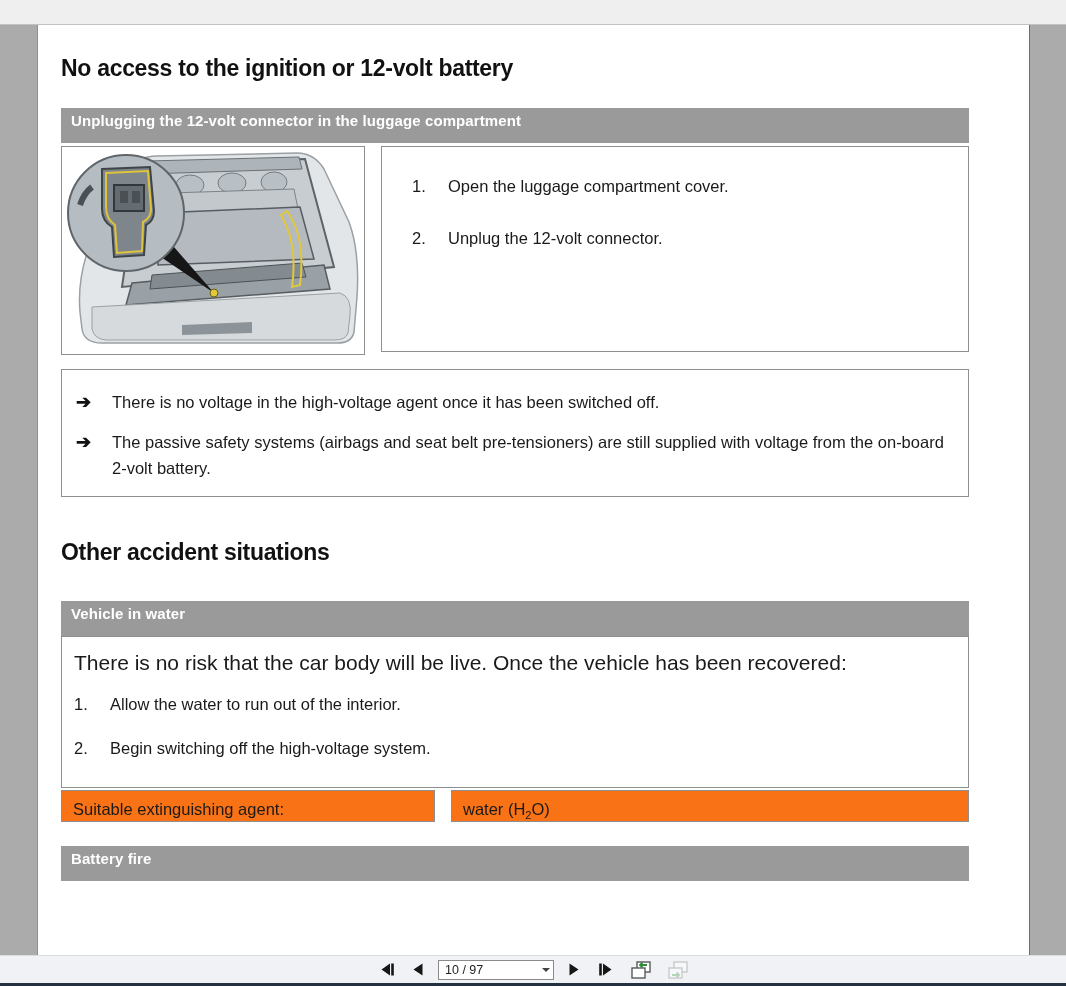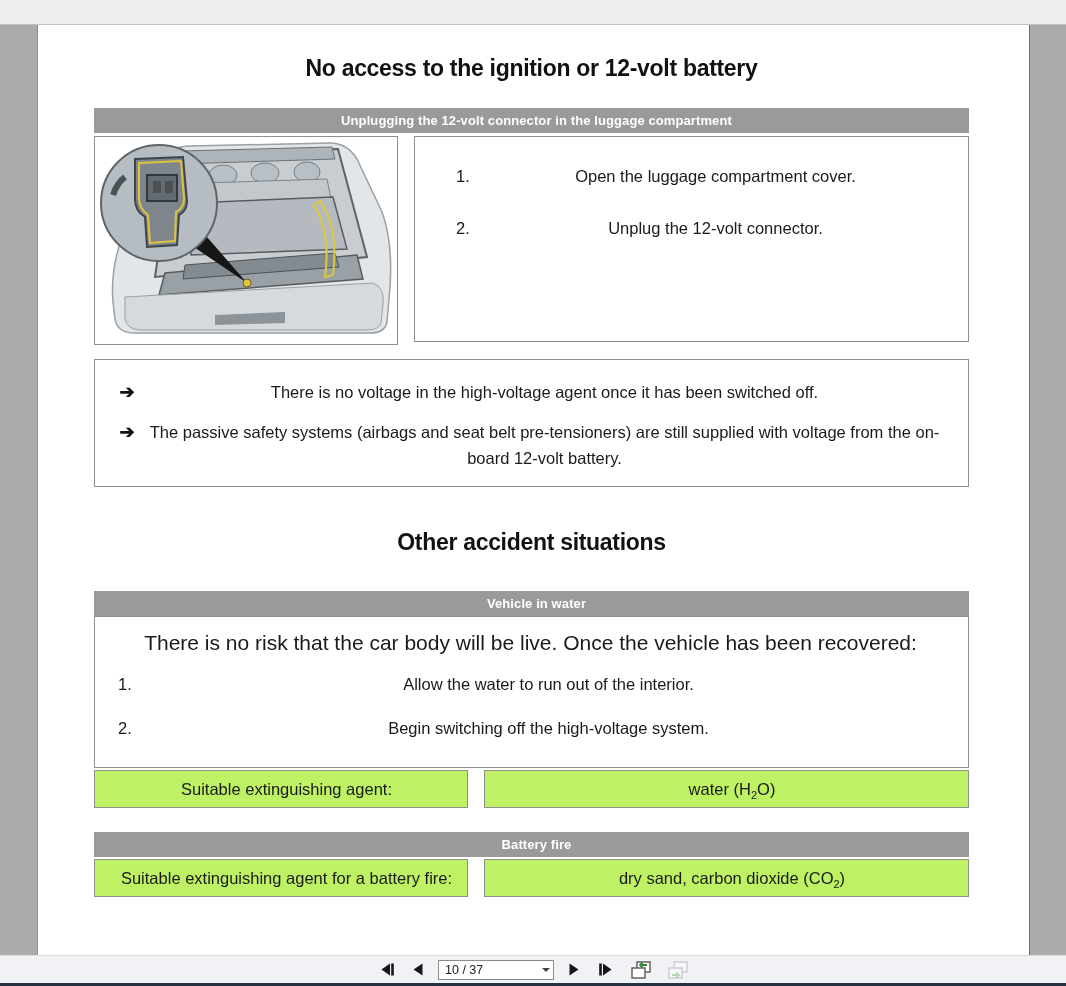--- a/index.html
+++ b/index.html
@@ -11,7 +11,7 @@
   .top-strip { position:absolute; left:0; top:0; width:1066px; height:25px; background:#efefef; border-bottom:1px solid #c2c2c2; }
 
   .pdf-page { position:absolute; left:37px; top:25px; width:993px; height:930px; background:#ffffff; border-left:1px solid #8f8f8f; border-right:1px solid #6e6e6e; overflow:hidden; }
-  .content { padding:30px 60px 0 56px; color:#1a1a1a;text-align:center; }
+  .content { padding:30px 60px 0 23px; color:#1a1a1a; }
 
   h1.doc-title { font-size:23px; font-weight:bold; letter-spacing:-0.3px; color:#111; }
   .t1 { margin-bottom:26px; }

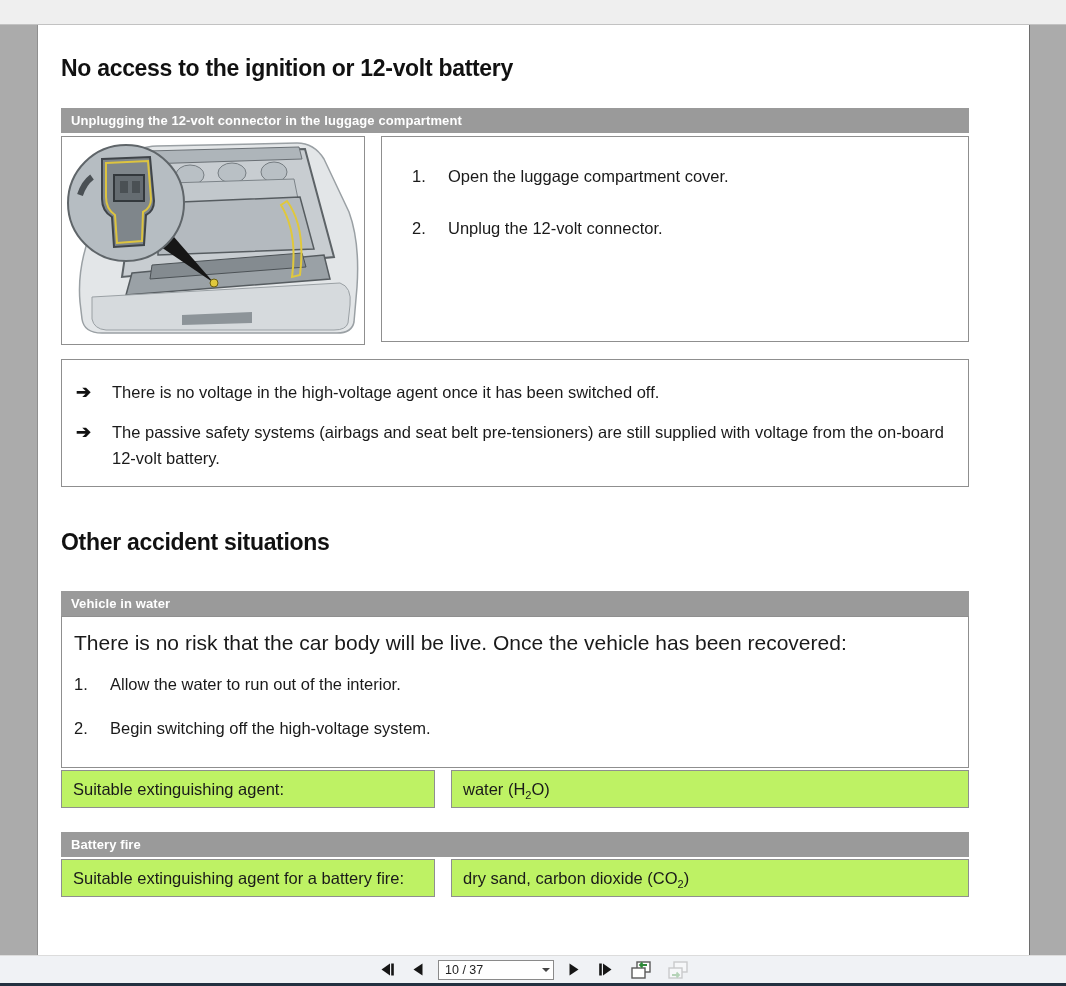--- a/index.html
+++ b/index.html
@@ -17,7 +17,7 @@
   .t1 { margin-bottom:26px; }
   .t2 { margin-top:42px; margin-bottom:35px; }
 
-  .section-bar { height:25px; background:#9a9a9a; color:#ffffff; font-weight:bold; font-size:13px; line-height:25px; padding-left:10px; letter-spacing:0.1px; }
+  .section-bar { height:35px; background:#9a9a9a; color:#ffffff; font-weight:bold; font-size:15px; line-height:25px; padding-left:10px; letter-spacing:0.1px; }
 
   .media-row { display:flex; gap:16px; margin-top:3px; }
   .img-panel { width:304px; height:209px; border:1px solid #8f8f8f; background:#fff; flex:none; }

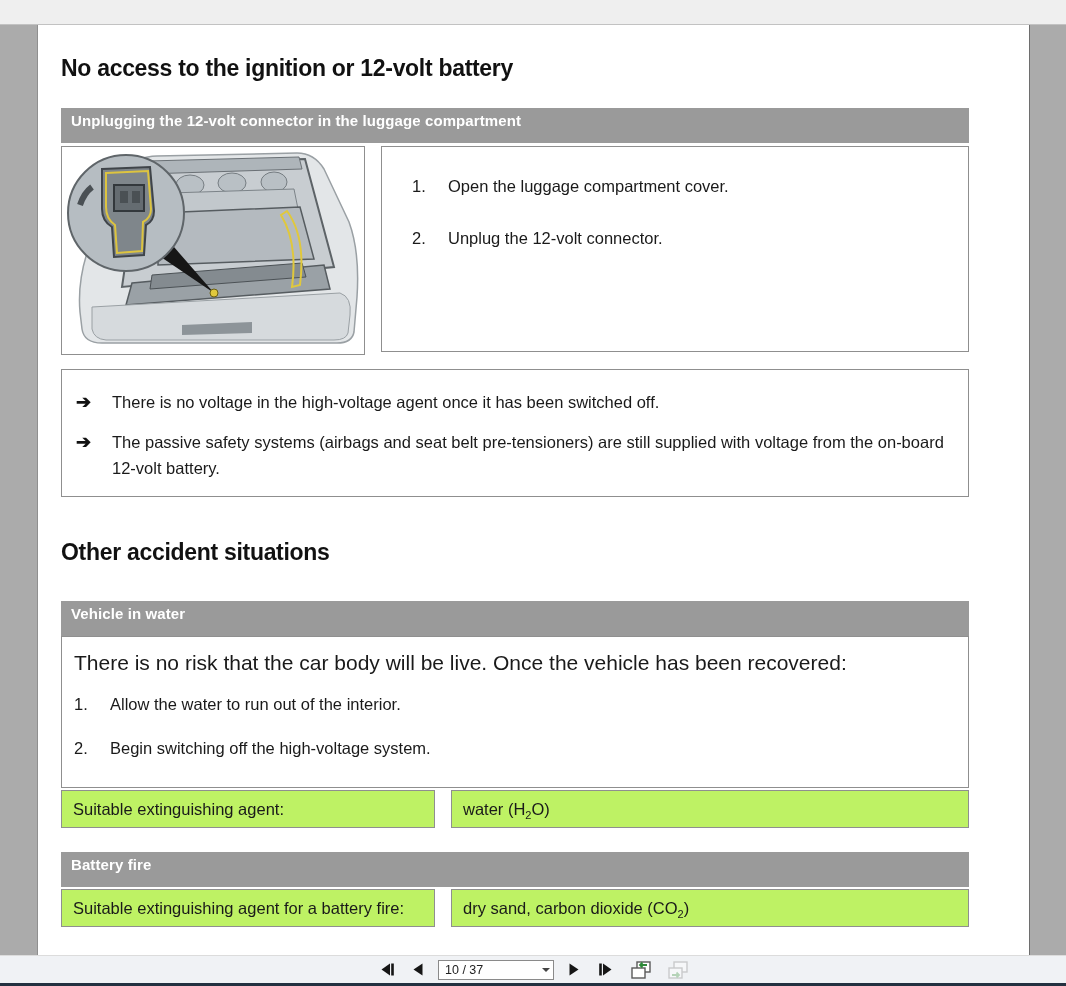--- a/index.html
+++ b/index.html
@@ -134,7 +134,7 @@
         </div>
         <div class="note-item">
           <span class="arrow">➔</span>
-          <span class="body">The passive safety systems (airbags and seat belt pre-tensioners) are still supplied with voltage from the on-board 12-volt battery.</span>
+          <span class="body">The passive safety systems (airbags and seat belt pre-tensioners) are still supplied with voltage from the on-board 2-volt battery.</span>
         </div>
       </div>
 

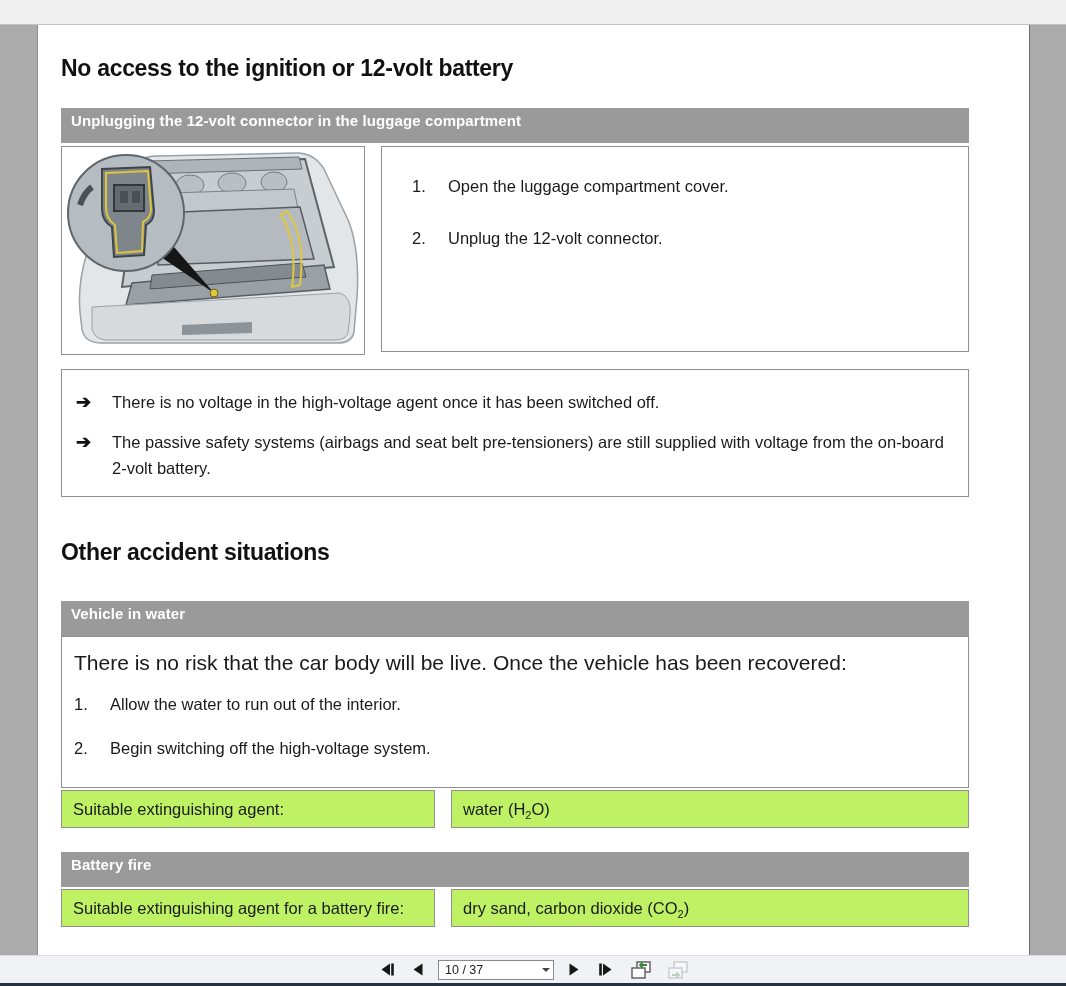--- a/index.html
+++ b/index.html
@@ -41,7 +41,7 @@
   .gap-30 { margin-top:24px; }
 
   .kv-row { display:flex; gap:16px; margin-top:2px; }
-  .kv-cell { border:1px solid #8f8f8f; height:38px; font-size:16.5px; line-height:36px; padding-left:11px; background:#bef264; }
+  .kv-cell { border:1px solid #8f8f8f; height:32px; font-size:16.5px; line-height:36px; padding-left:11px; background:#f97316; }
   .kv-key { width:374px; flex:none; }
   .kv-val { flex:1; }
   sub { font-size:11px; }

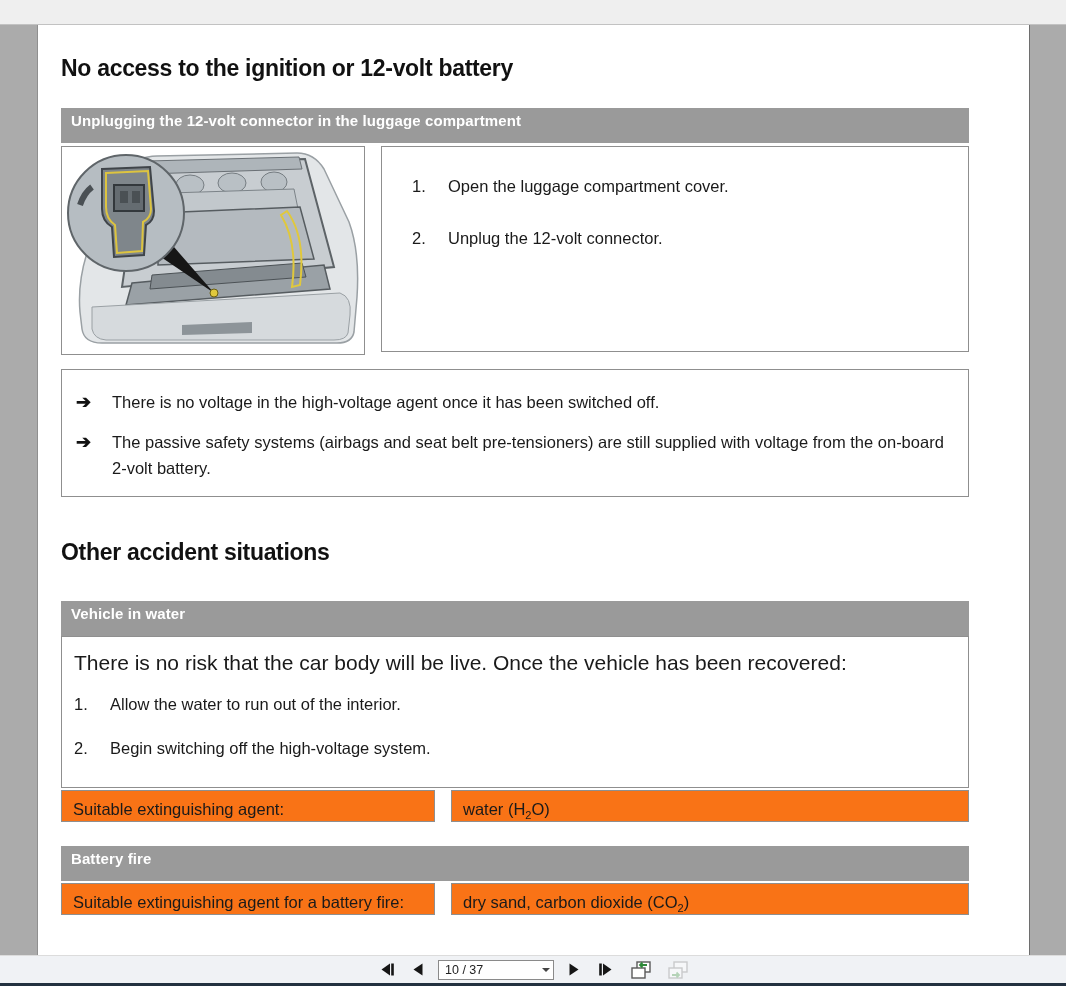--- a/index.html
+++ b/index.html
@@ -159,10 +159,6 @@
       </div>
 
       <div class="section-bar gap-30">Battery fire</div>
-      <div class="kv-row">
-        <div class="kv-cell kv-key">Suitable extinguishing agent for a battery fire:</div>
-        <div class="kv-cell kv-val"><span>dry sand, carbon dioxide (CO</span><sub>2</sub><span>)</span></div>
-      </div>
 
     </div>
   </div>

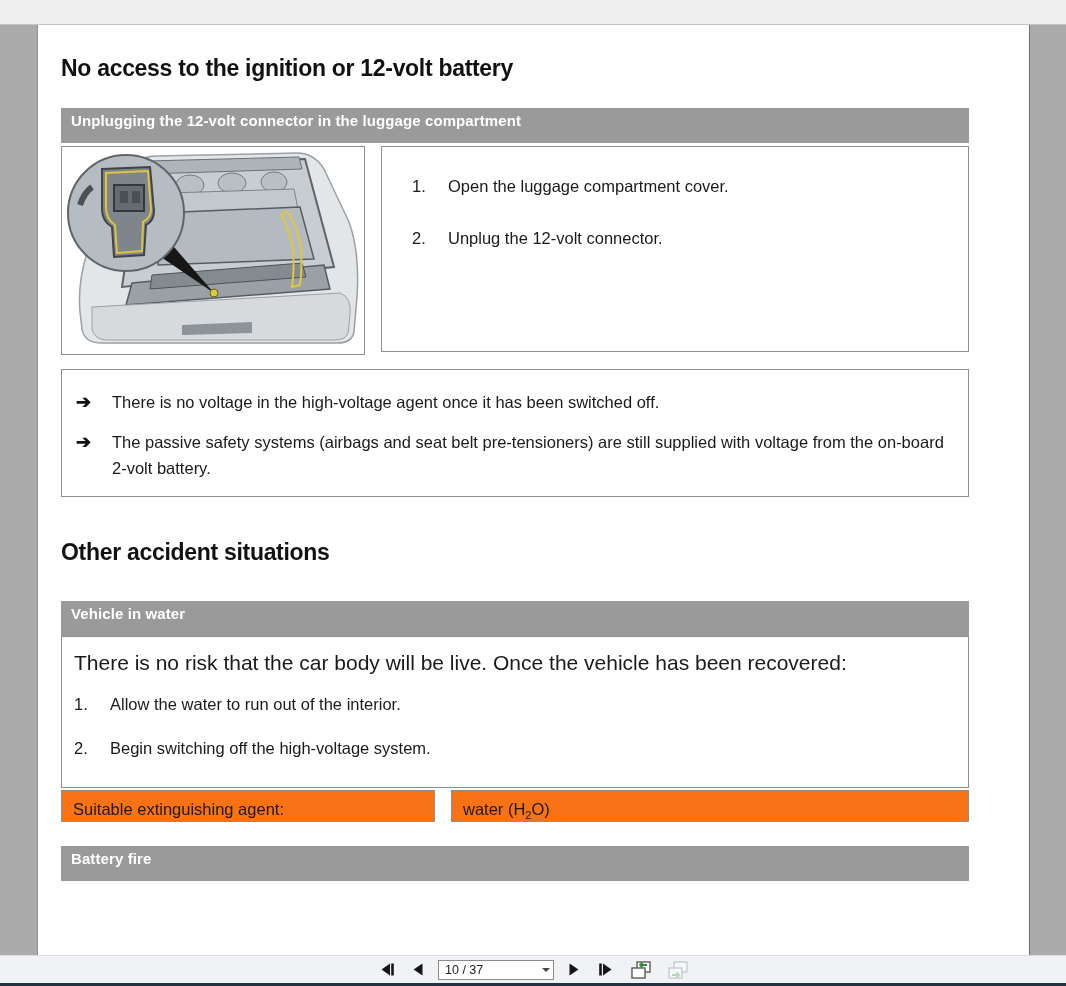--- a/index.html
+++ b/index.html
@@ -176,7 +176,7 @@
       </svg>
     </button>
     <div class="page-combo">
-      <span class="txt">10 / 37</span>
+      <span class="txt">10 / 97</span>
       <span class="drop">
           <span class="caret-down"></span>
         </span>

